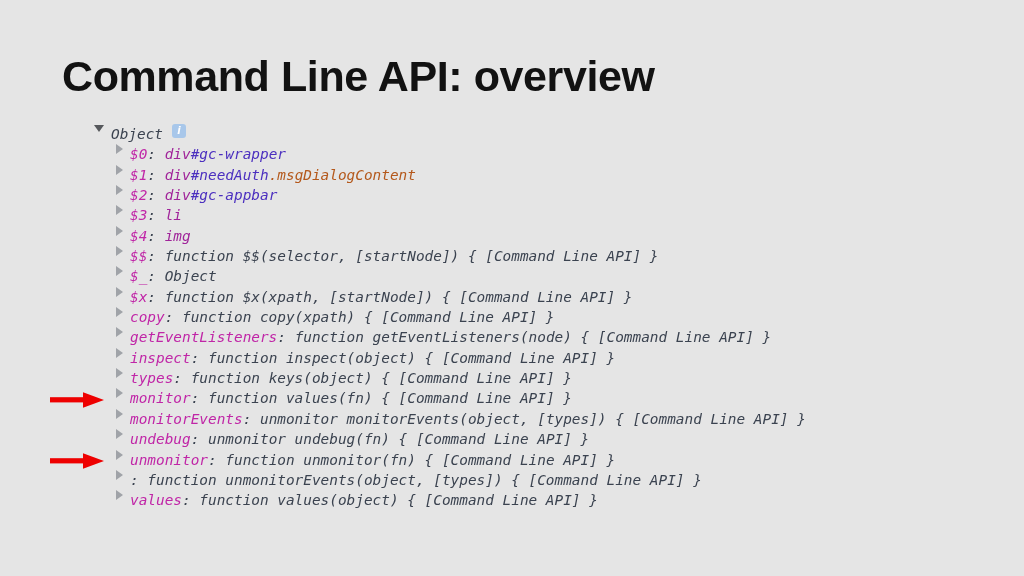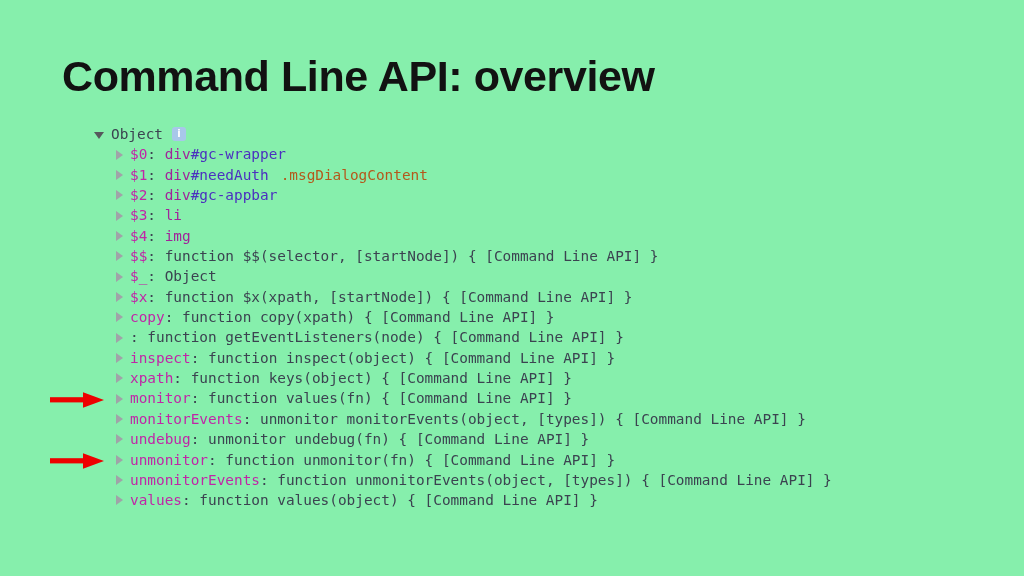--- a/index.html
+++ b/index.html
@@ -18,7 +18,7 @@
   #slide {
     position: absolute;
     inset: 0;
-    background: #86efac;
+    background: #e5e5e5;
   }
 
   

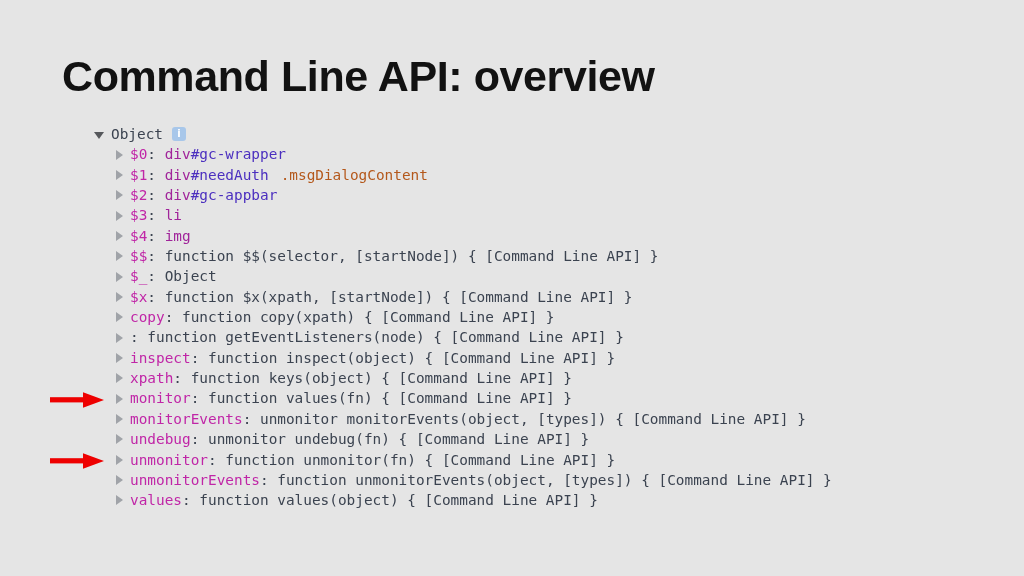--- a/index.html
+++ b/index.html
@@ -50,9 +50,9 @@
 
   .c-row {
     display: flex;
-    align-items: center;
     height: 20.35px;
     white-space: nowrap;
+    font-style: italic;
   }
 
   

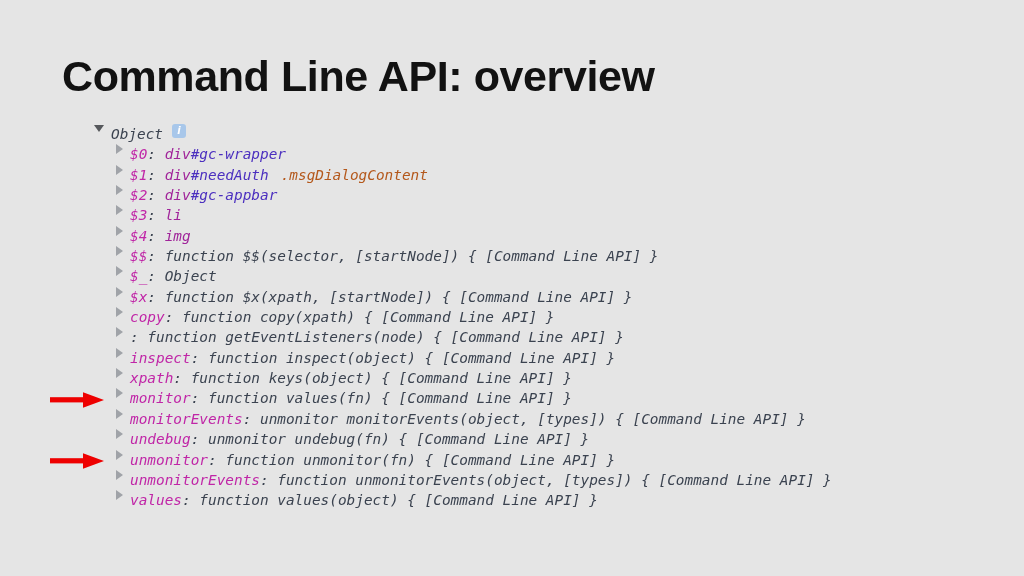--- a/index.html
+++ b/index.html
@@ -89,7 +89,7 @@
   .k-fn     { color: #3b4350; }           
   .k-tag    { color: #a0249a; }           
   .k-id     { color: #4b2fbf; }           
-  .k-class  { color: #b4581b; margin-left: 12px; }           
+  .k-class  { color: #b4581b; }           
   .k-object { color: #3b4350; }           
   .k-root   { color: #3b4350; }           
 

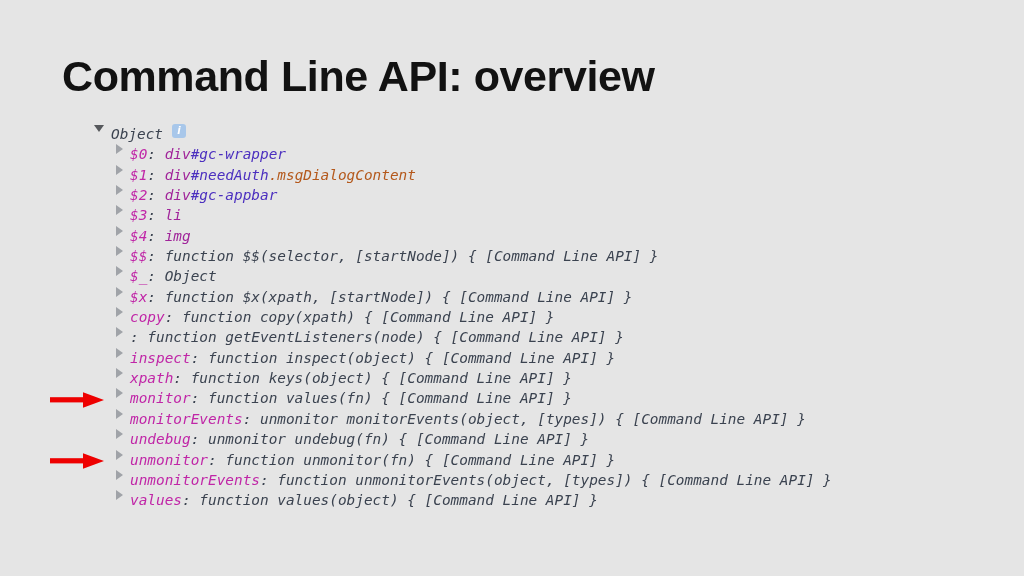--- a/index.html
+++ b/index.html
@@ -196,6 +196,7 @@
         </div>
         <div class="c-row child">
           <span class="tri right"></span>
+          <span class="txt k-prop">getEventListeners</span>
           <span class="txt k-punct">: </span>
           <span class="txt k-fn">function getEventListeners(node) { [Command Line API] }</span>
         </div>

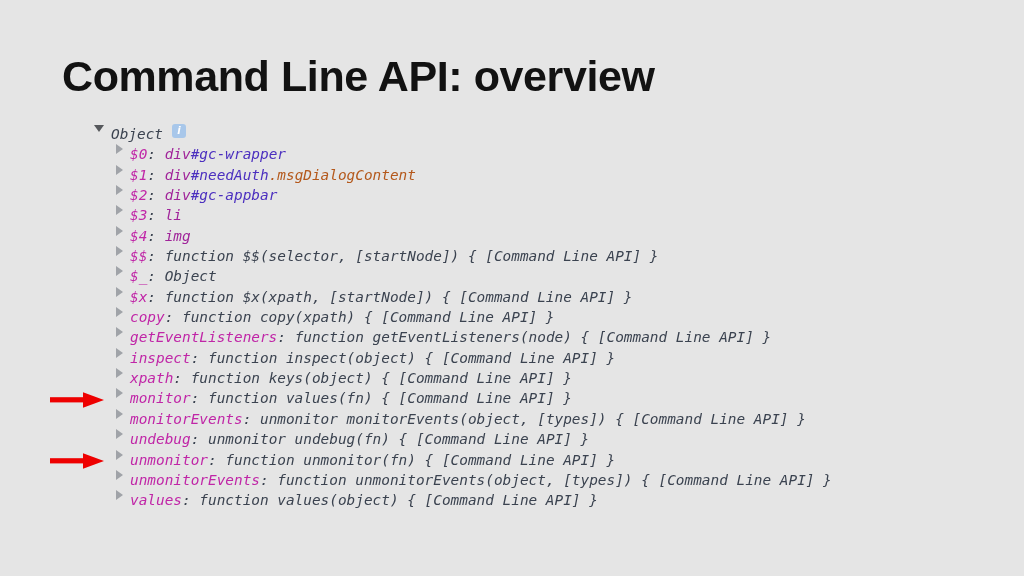--- a/index.html
+++ b/index.html
@@ -208,7 +208,7 @@
         </div>
         <div class="c-row child">
           <span class="tri right"></span>
-          <span class="txt k-prop">xpath</span>
+          <span class="txt k-prop">types</span>
           <span class="txt k-punct">: </span>
           <span class="txt k-fn">function keys(object) { [Command Line API] }</span>
         </div>

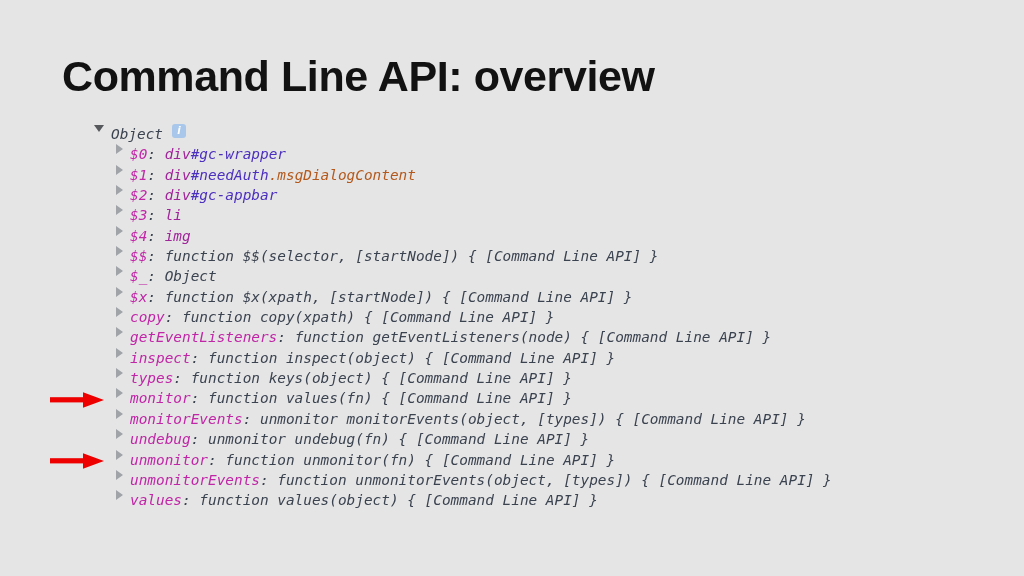--- a/index.html
+++ b/index.html
@@ -238,7 +238,6 @@
         </div>
         <div class="c-row child">
           <span class="tri right"></span>
-          <span class="txt k-prop">unmonitorEvents</span>
           <span class="txt k-punct">: </span>
           <span class="txt k-fn">function unmonitorEvents(object, [types]) { [Command Line API] }</span>
         </div>

